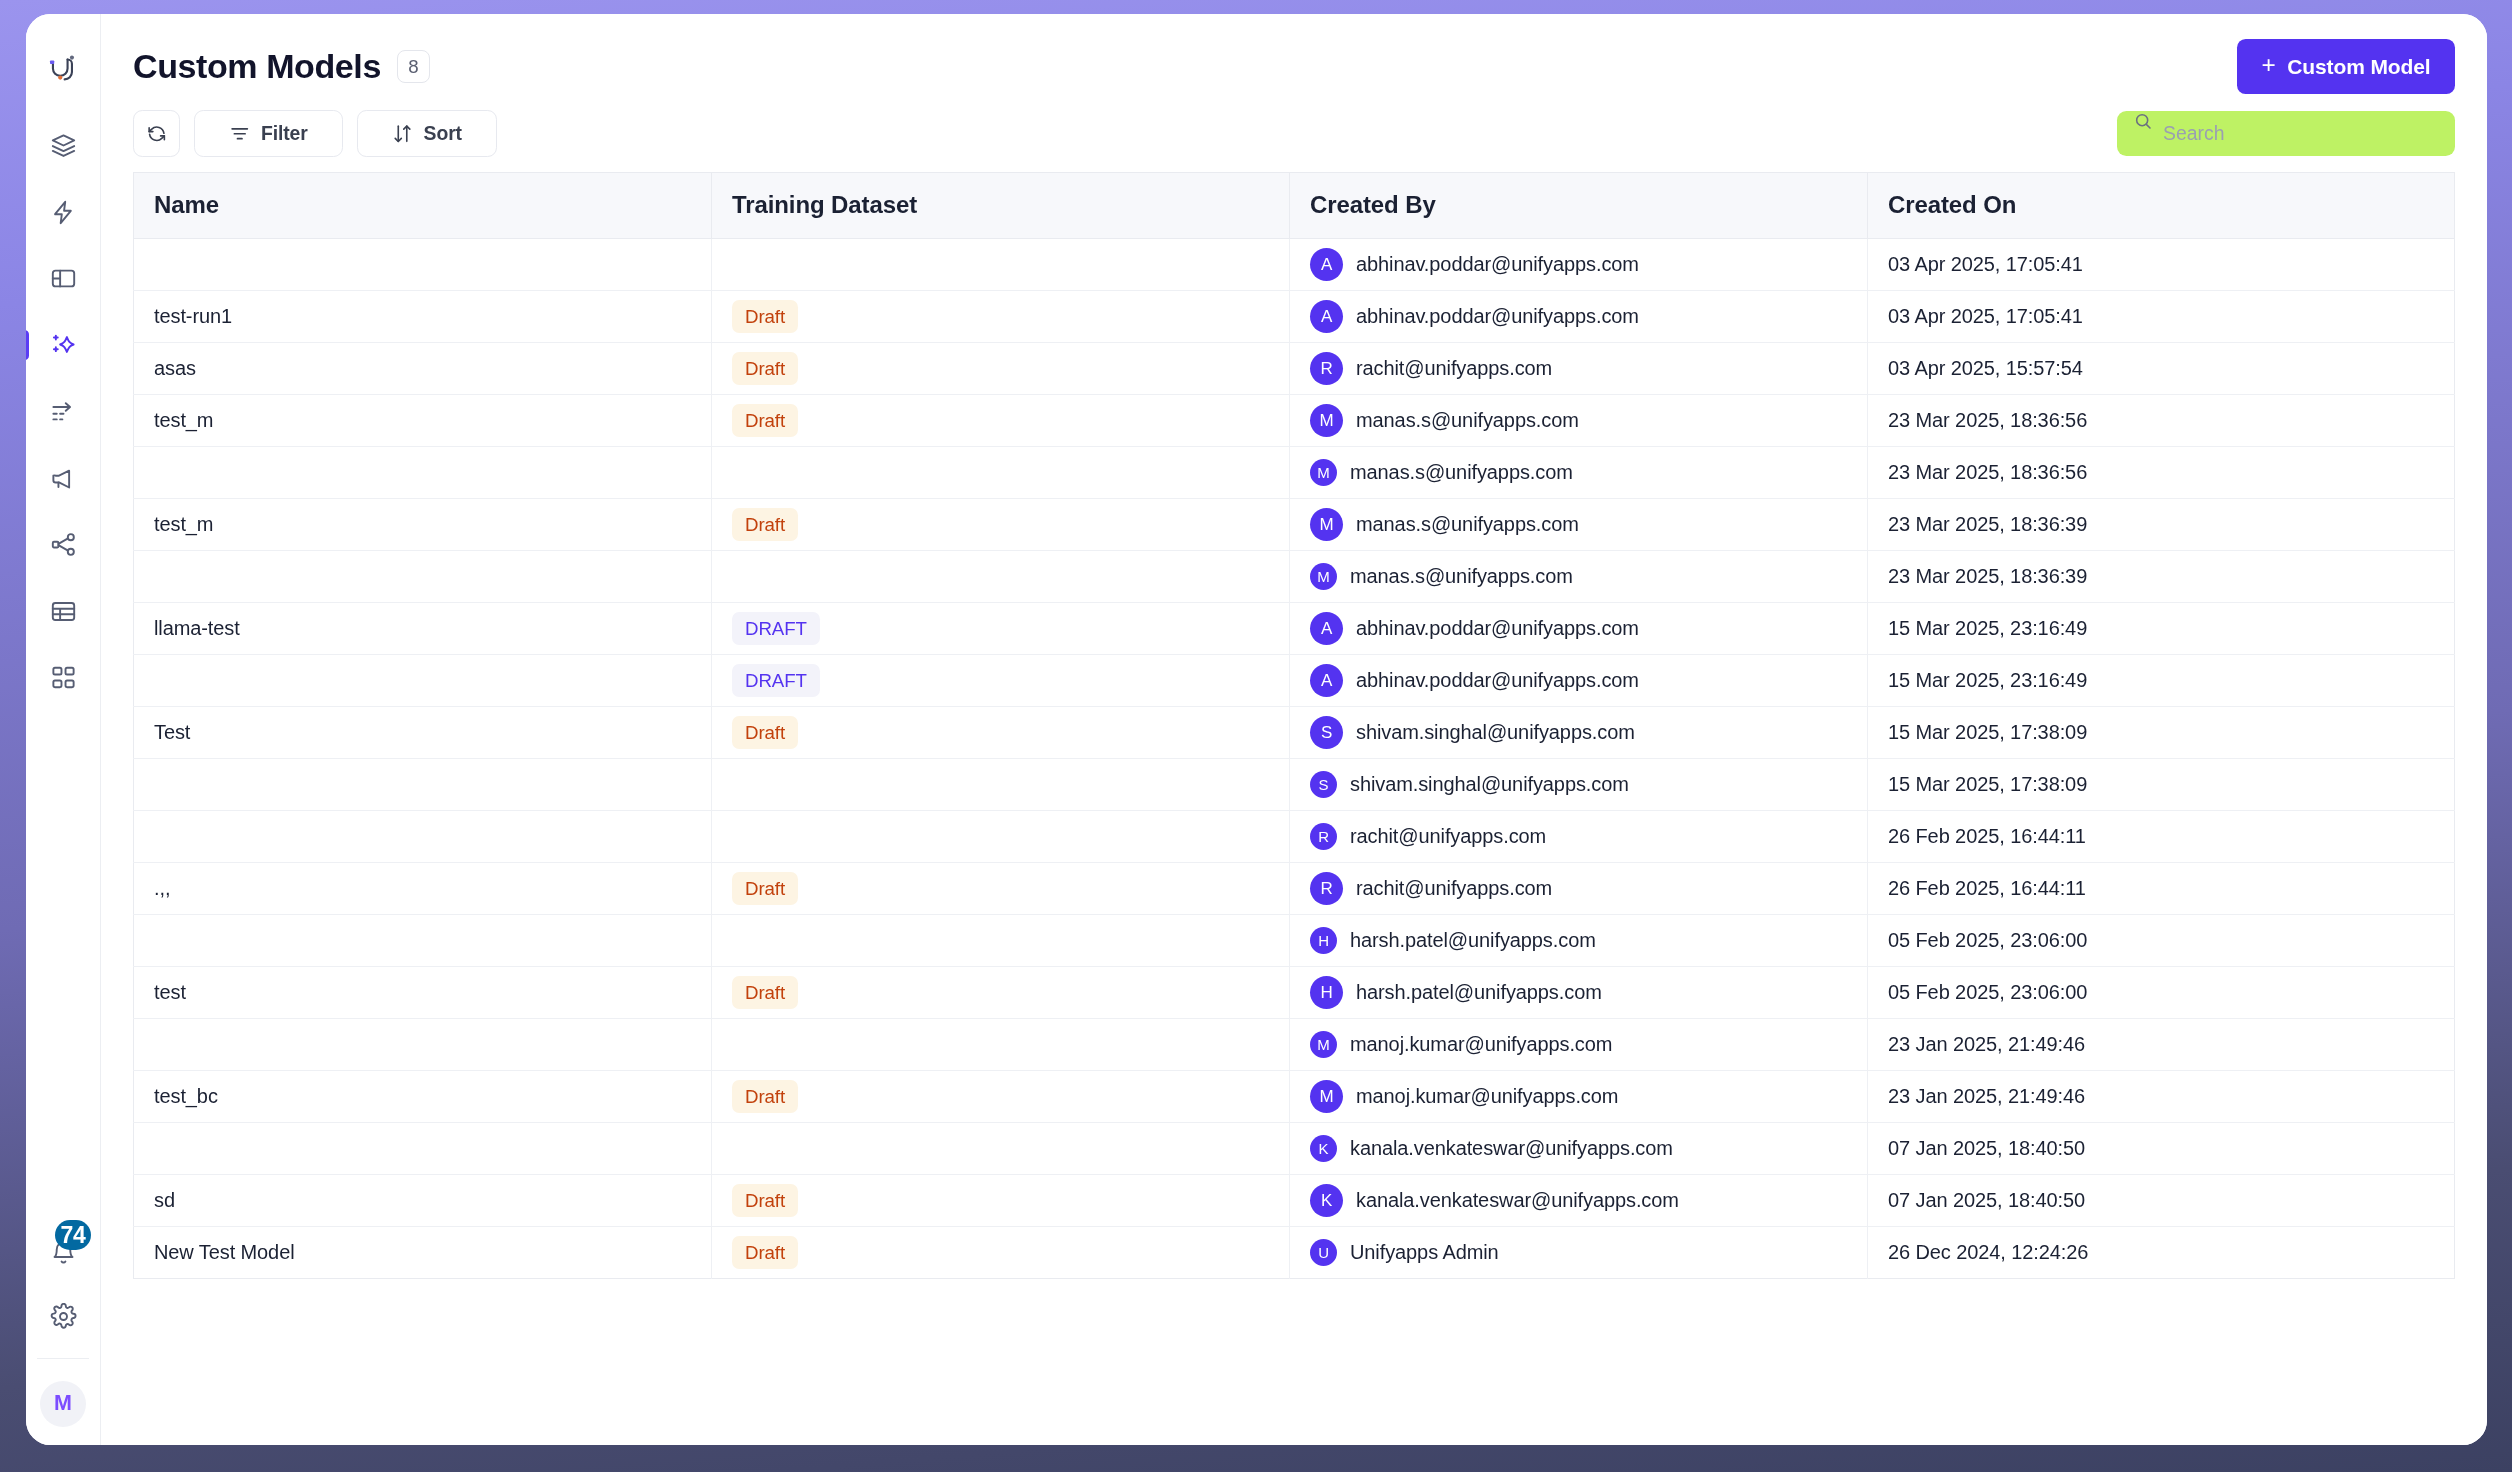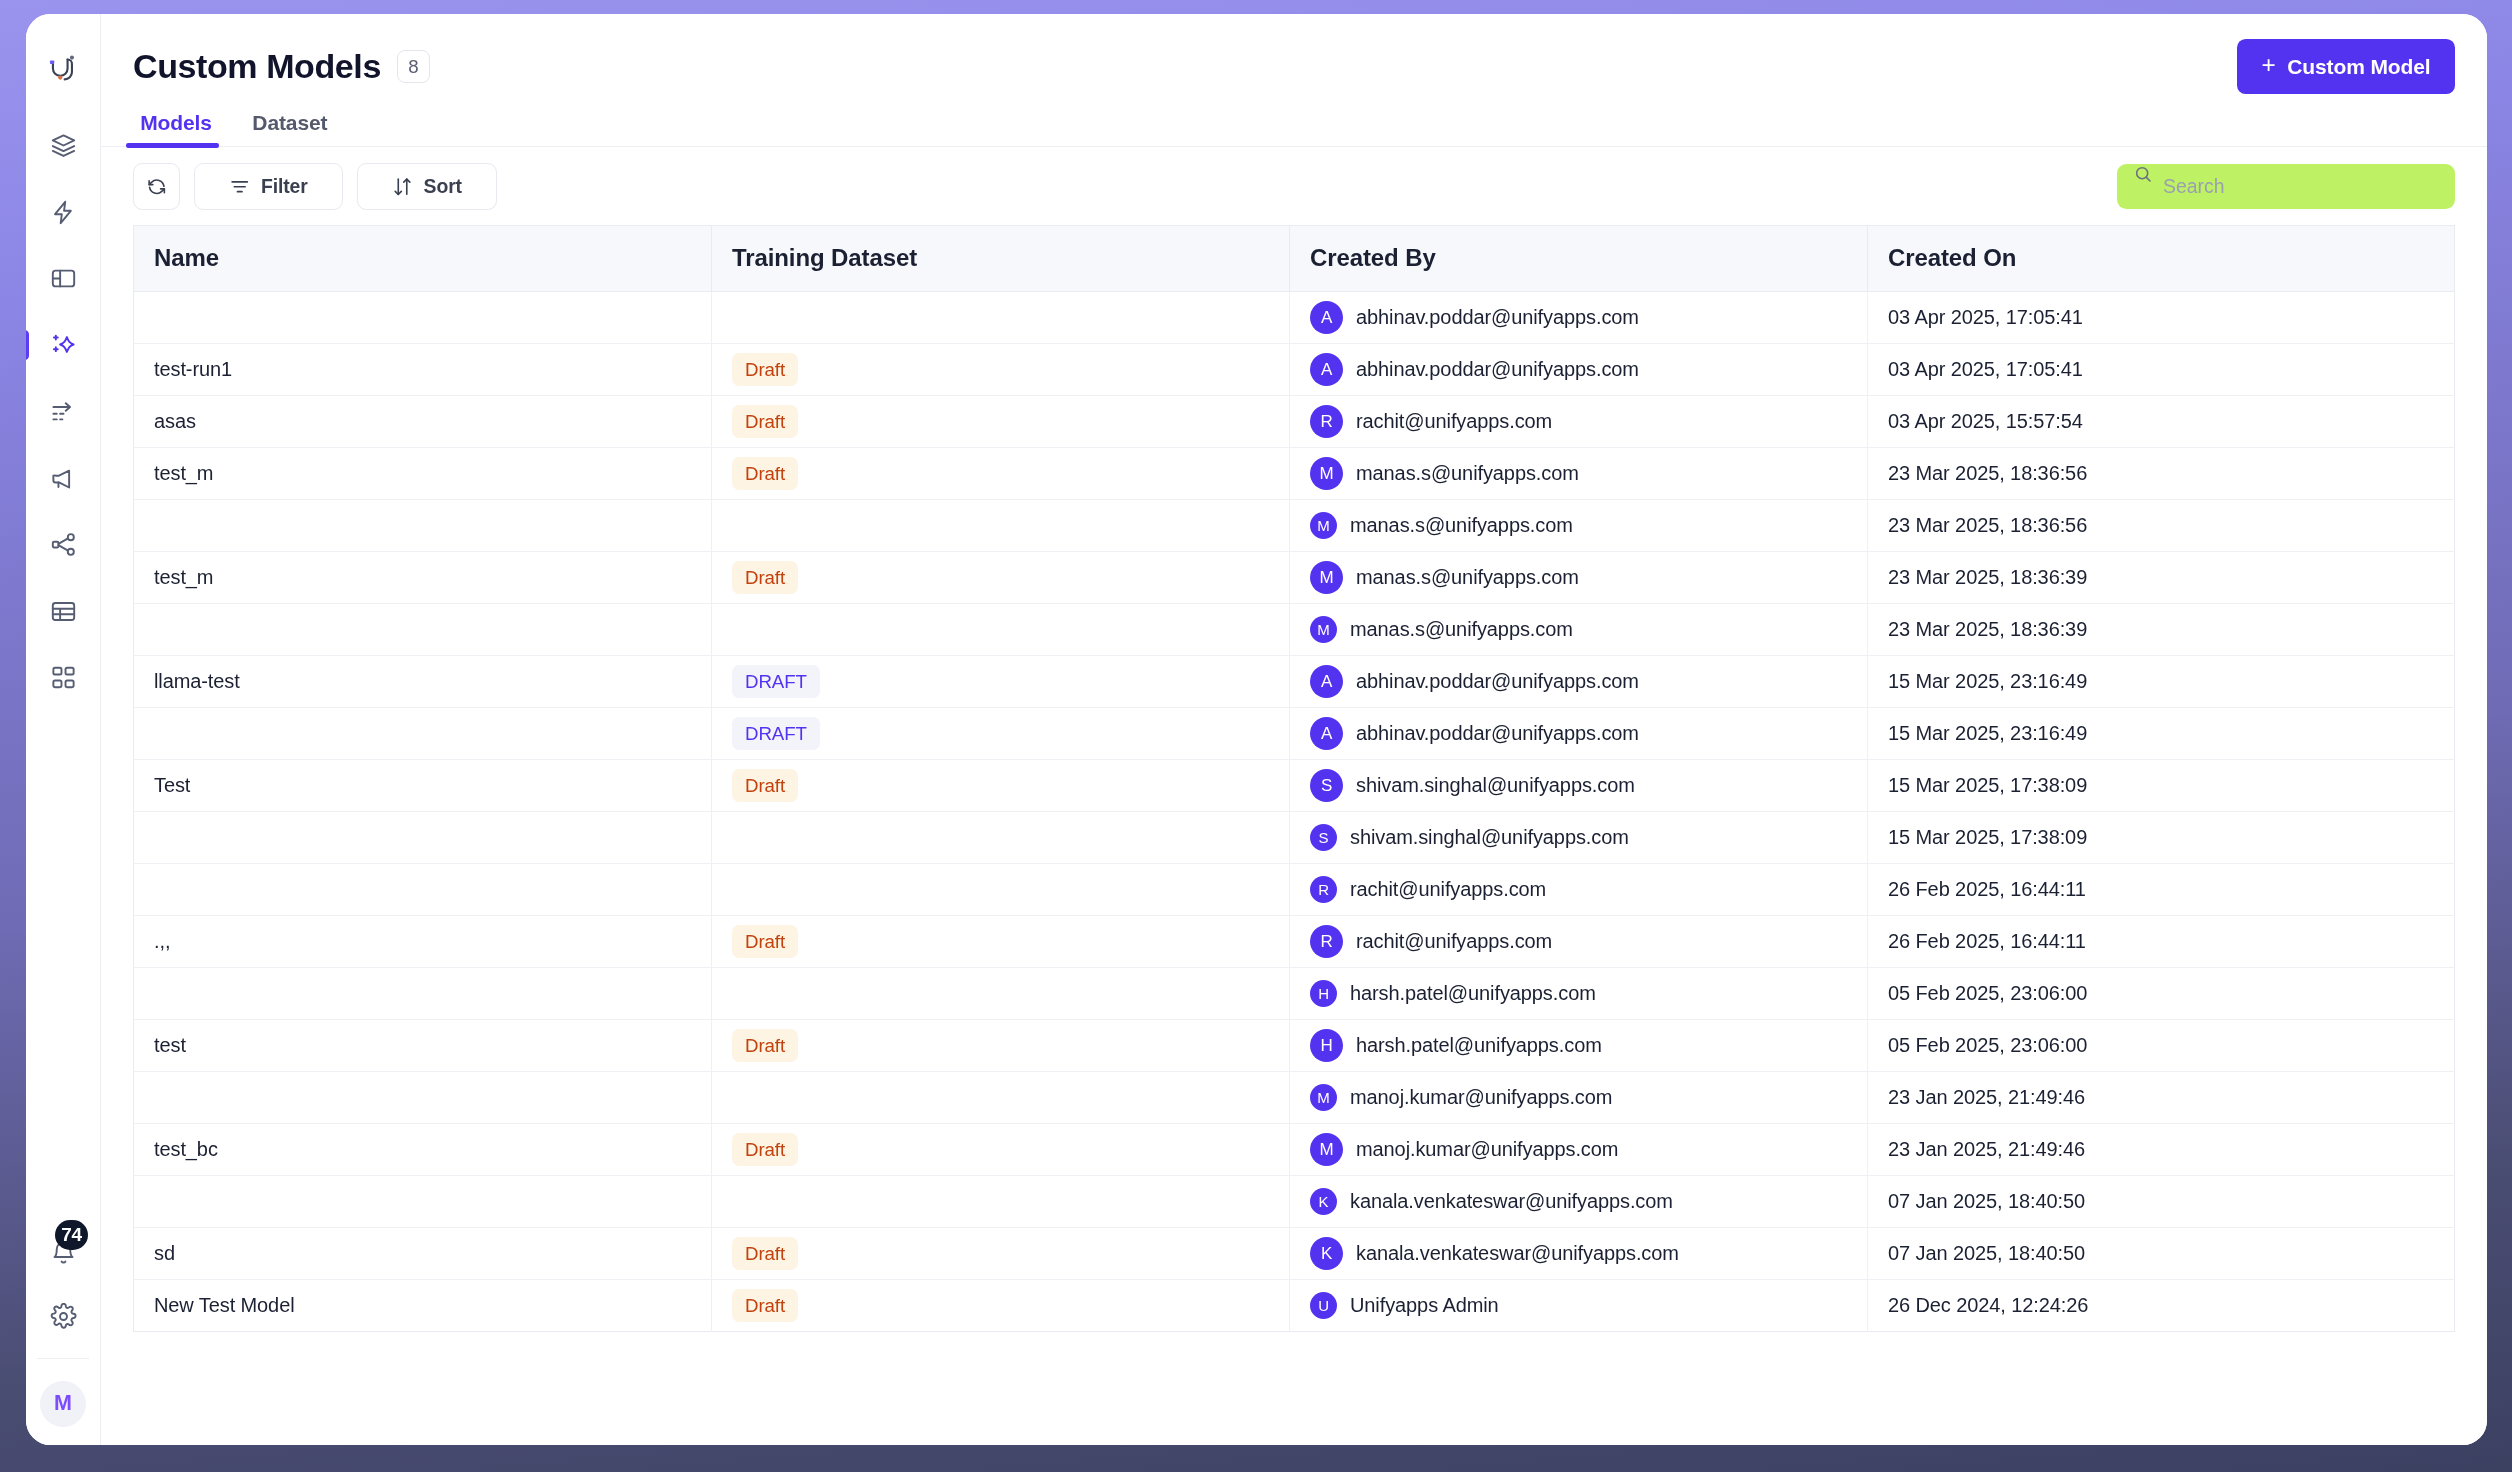--- a/index.html
+++ b/index.html
@@ -318,10 +318,6 @@
       </button>
     </header>
 
-    <div id="tabs-bar">
-      <div class="tab active">Models</div>
-      <div class="tab">Dataset</div>
-    </div>
 
     <div id="toolbar">
       <button class="tool-btn icon-only">

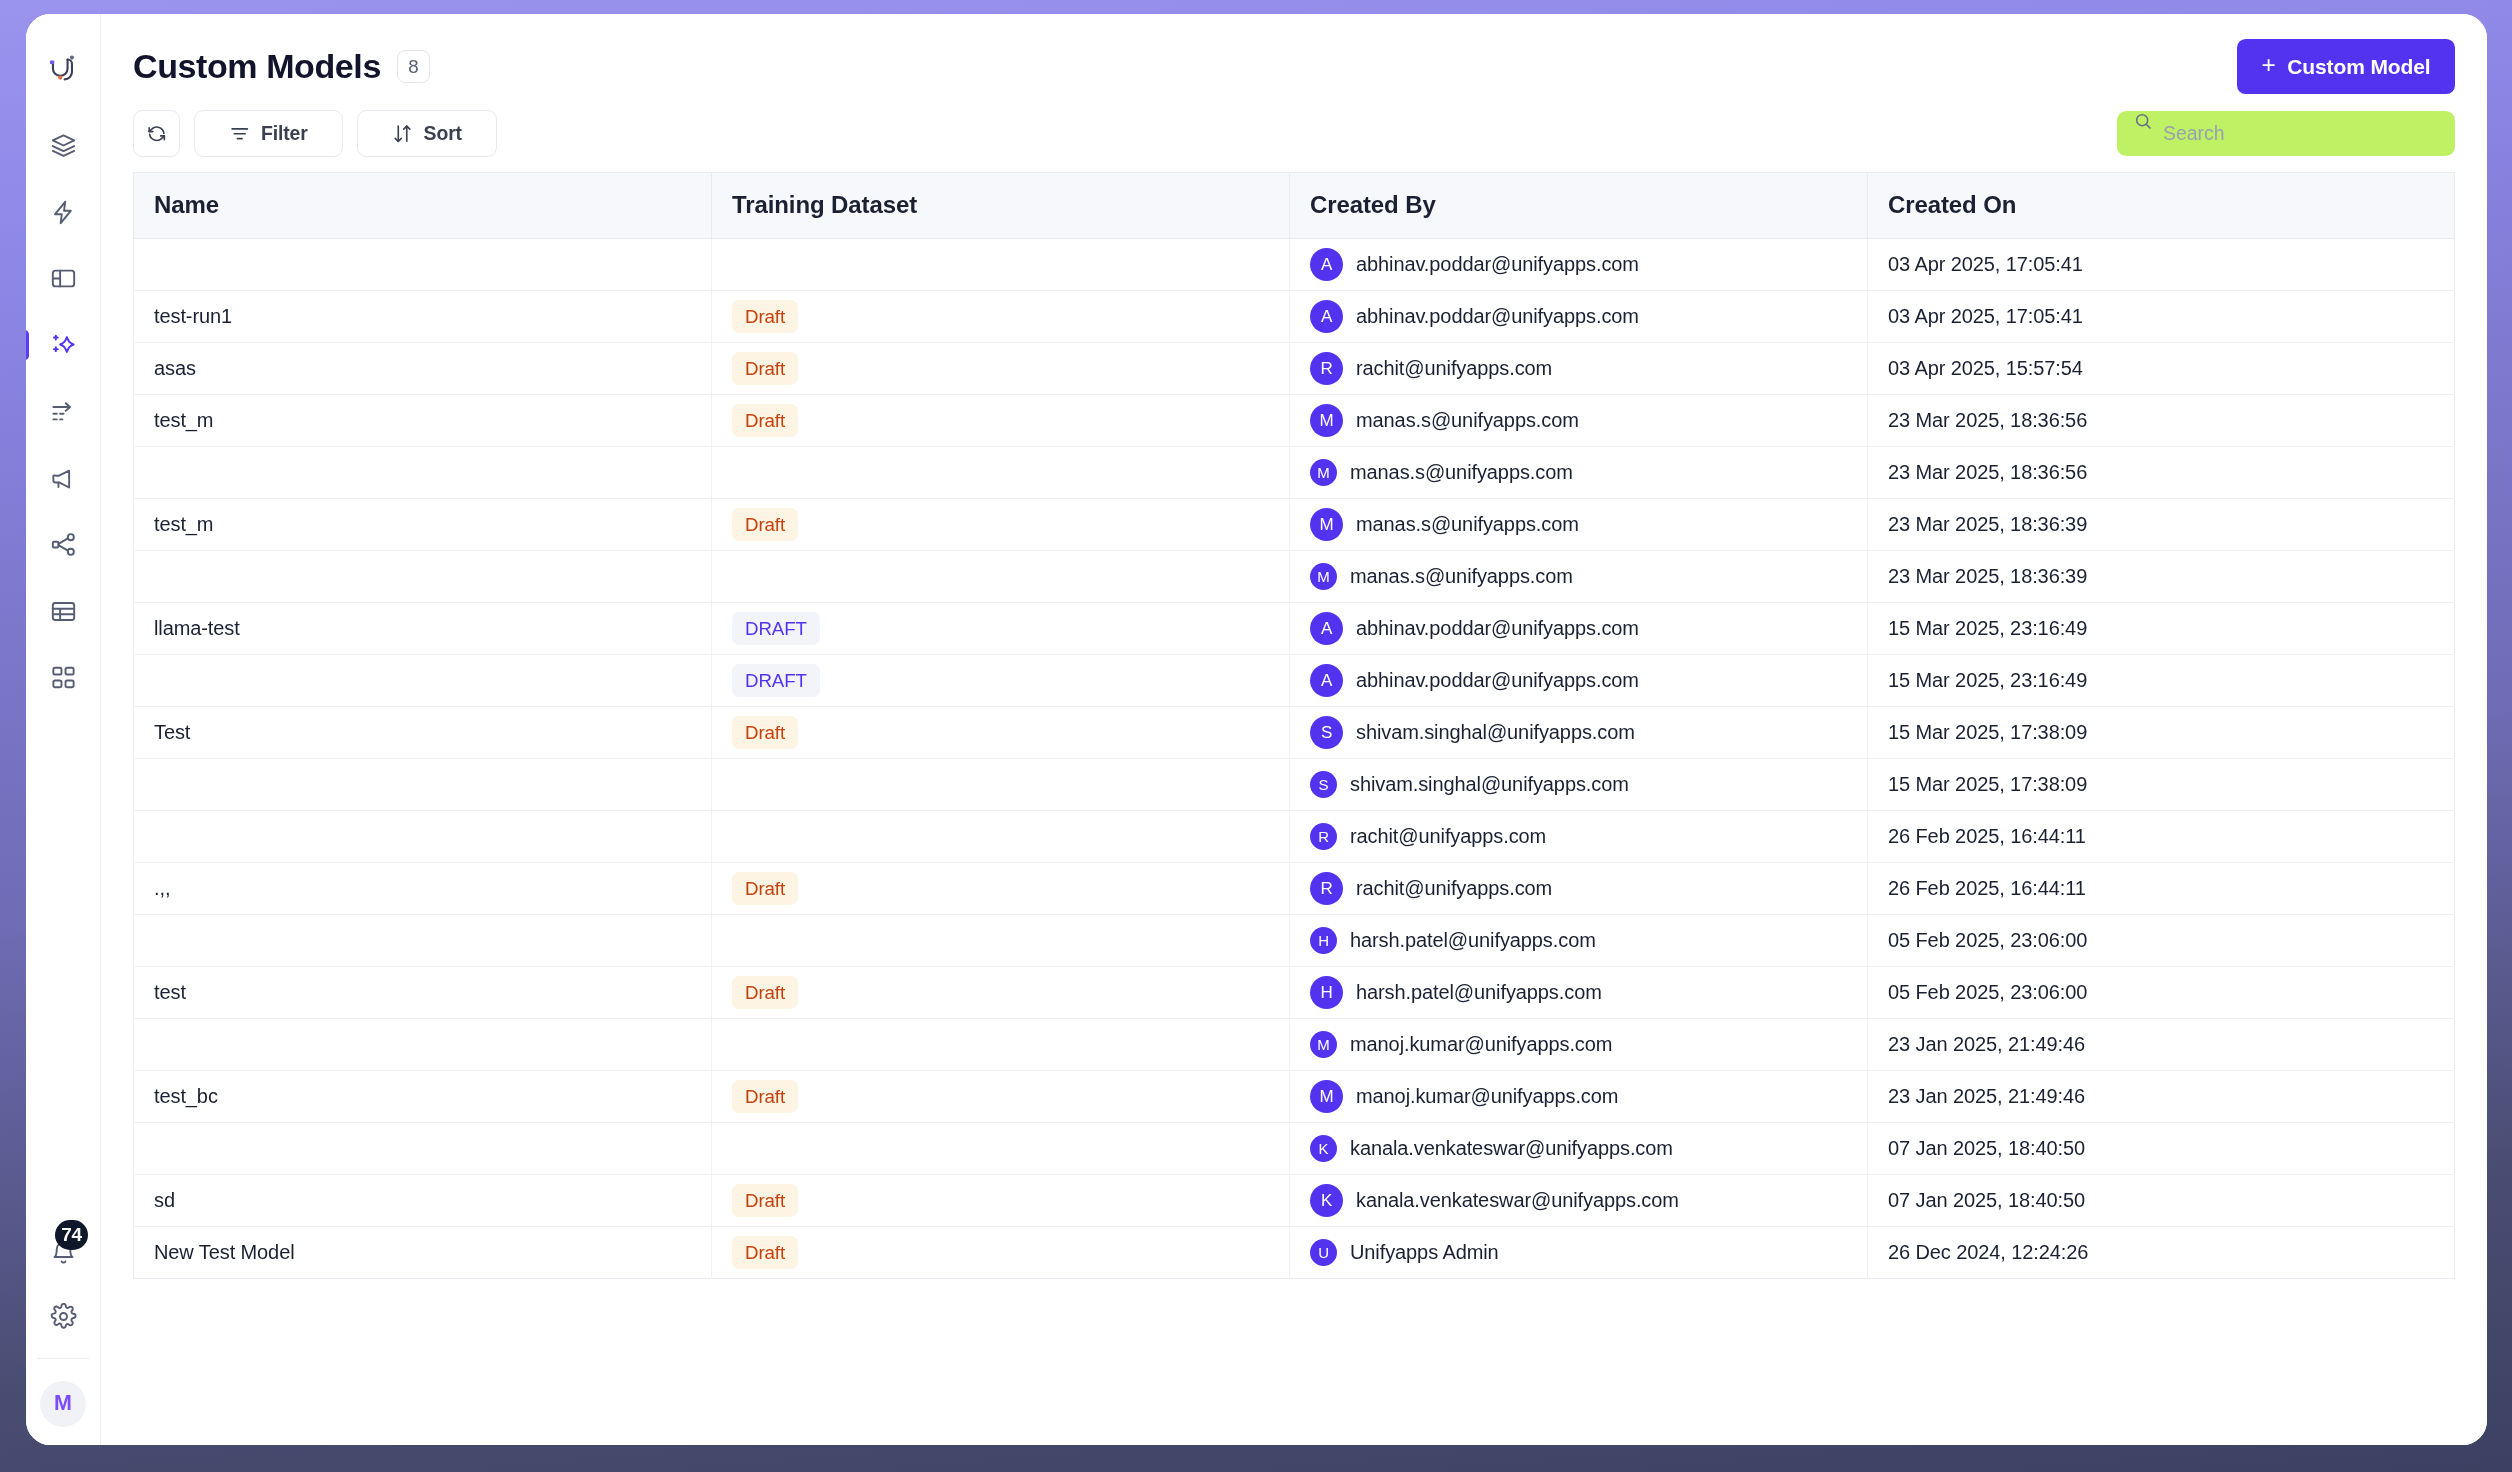--- a/index.html
+++ b/index.html
@@ -57,9 +57,9 @@
   .badge-count {
     position: absolute; top: -10px; left: 14.4px;
     min-width: 33px; height: 30px; padding: 0 5.7px;
-    background: #0f172a; color: #fff;
+    background: #0369a1; color: #fff;
     border-radius: 15px;
-    font-size: 19px; font-weight: 600;
+    font-size: 23px; font-weight: 600;
     display: flex; align-items: center; justify-content: center;
     letter-spacing: -0.4px;
   }

